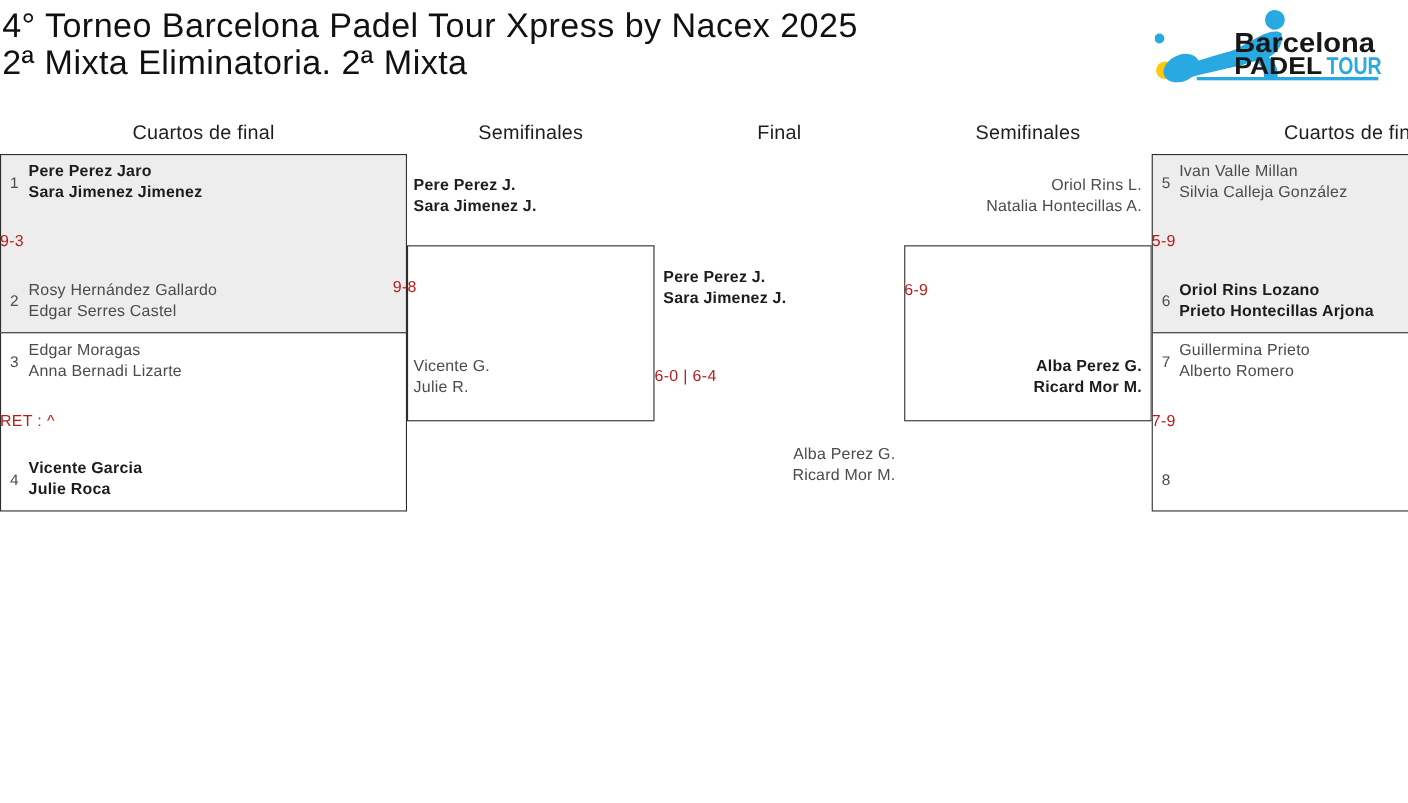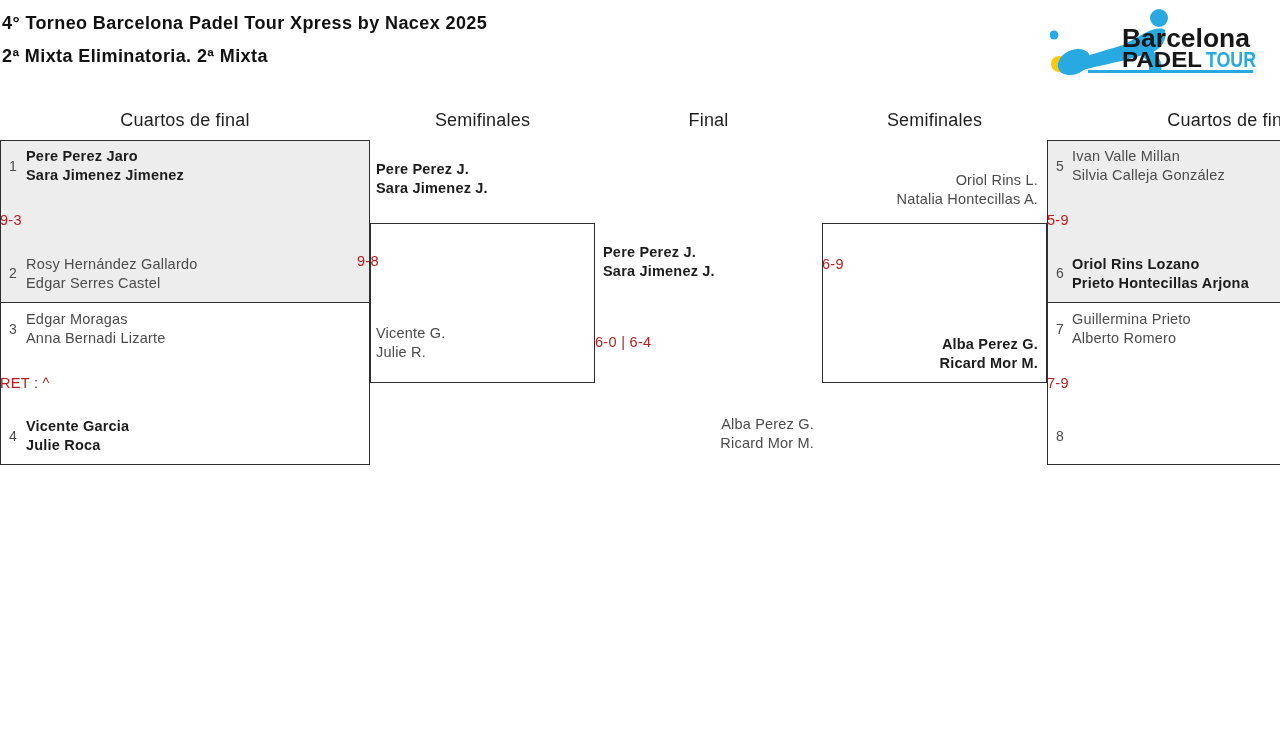--- a/index.html
+++ b/index.html
@@ -7,8 +7,8 @@
     position:relative;width:1280px;height:730px;overflow:hidden;background:#fff;
     font-family:"Liberation Sans",sans-serif;color:var(--text-dark,#1c1c1c);
   }
-  .title{position:absolute;left:2px;top:7px;font-size:18px;line-height:33px;
-    font-weight:700;color:#111;letter-spacing:0.4px;}
+  .title{position:absolute;left:2px;top:7px;font-size:31px;line-height:33px;
+    font-weight:400;color:#111;letter-spacing:0.4px;}
   .logo{position:absolute;left:1050px;top:5px;width:228px;height:70px;}
   .logo text{font-family:"Liberation Sans",sans-serif;font-weight:700;}
   .colhead{position:absolute;top:110px;height:22px;font-size:18px;font-weight:500;

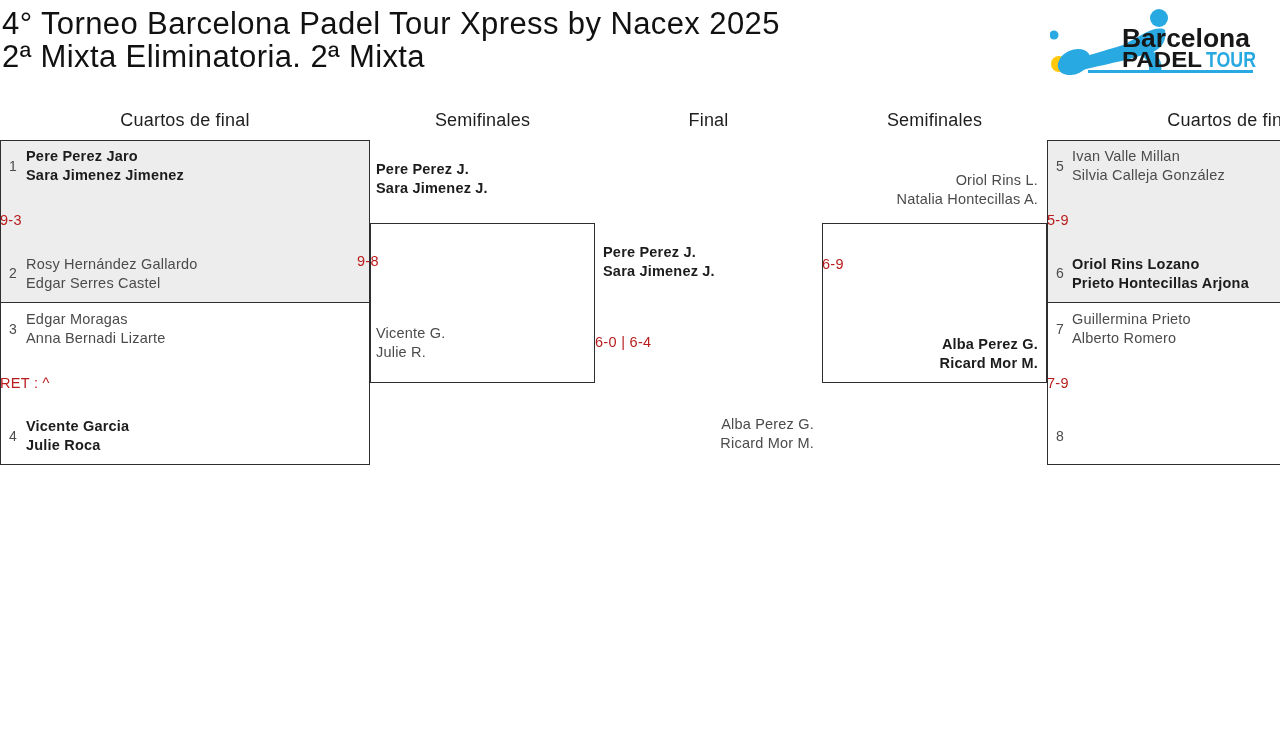--- a/index.html
+++ b/index.html
@@ -18,7 +18,7 @@
   .team{position:absolute;font-size:14.5px;line-height:19px;color:var(--text-gray,#4b4b4b);
     letter-spacing:0.2px;white-space:nowrap;}
   .team.winner{font-weight:700;color:var(--text-dark,#1c1c1c);}
-  .team.right{text-align:right;margin-top:11px;}
+  .team.right{text-align:right;}
   .seed{position:absolute;width:18px;font-size:14px;color:var(--text-gray,#4b4b4b);text-align:center;}
   .score{position:absolute;font-size:14.5px;color:#b91c1c;text-align:left;letter-spacing:0.3px;}
 </style>

